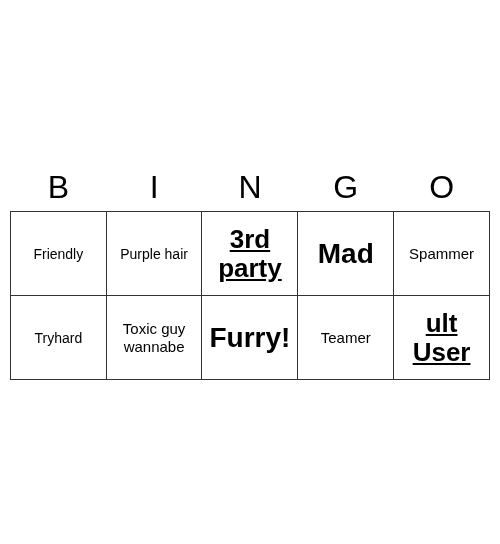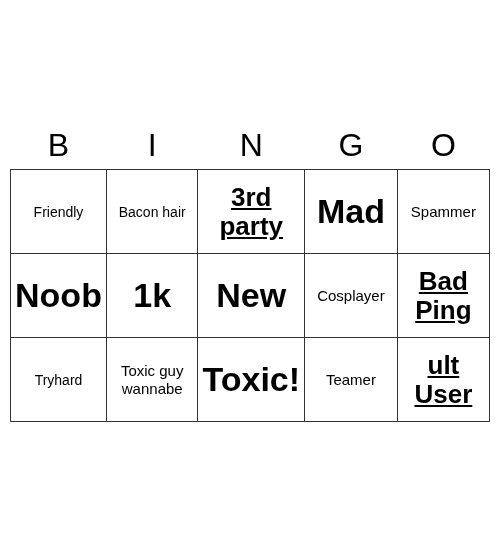--- a/index.html
+++ b/index.html
@@ -81,7 +81,7 @@
   <tbody id="bingo-body">
   <tr>
         <td><span class="cell-text">Friendly</span></td>
-        <td><span class="cell-text">Bacon hair</span></td>
+        <td><span class="cell-text">Purple hair</span></td>
         <td><span class="cell-text-lg">3rd party</span></td>
         <td><span class="cell-text-xl">Mad</span></td>
         <td><span class="cell-text-sm">Spammer</span></td>

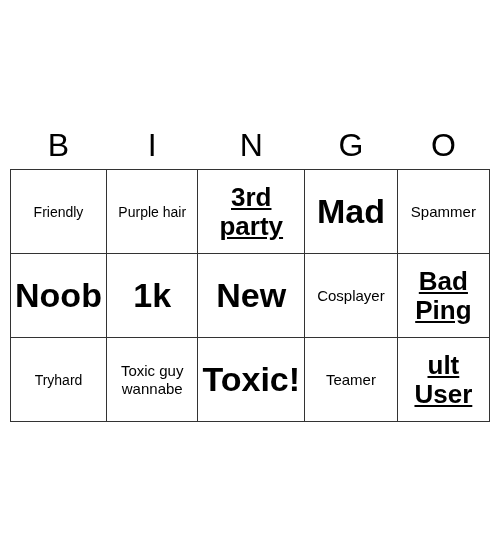--- a/index.html
+++ b/index.html
@@ -56,7 +56,7 @@
     }
 
     .cell-text-xl {
-      font-size: 34px;
+      font-size: 28px;
       font-weight: bold;
     }
 

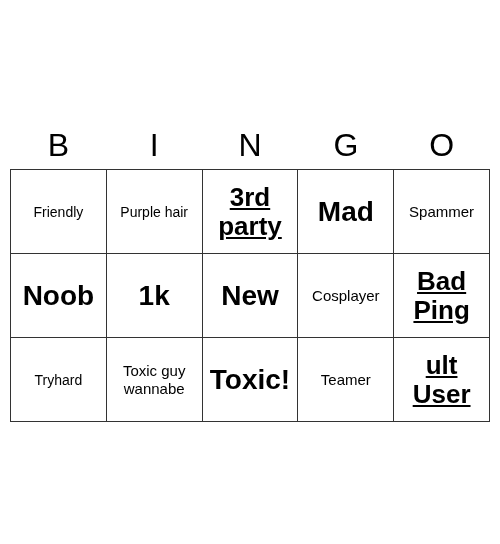--- a/index.html
+++ b/index.html
@@ -87,13 +87,6 @@
         <td><span class="cell-text-sm">Spammer</span></td>
       </tr>
       <tr>
-        <td><span class="cell-text-xl">Noob</span></td>
-        <td><span class="cell-text-xl">1k</span></td>
-        <td><span class="cell-text-xl">New</span></td>
-        <td><span class="cell-text-sm">Cosplayer</span></td>
-        <td><span class="cell-text-lg">Bad Ping</span></td>
-      </tr>
-      <tr>
         <td><span class="cell-text">Tryhard</span></td>
         <td><span class="cell-text-sm">Toxic guy wannabe</span></td>
         <td><span class="cell-text-xl">Toxic!</span></td>

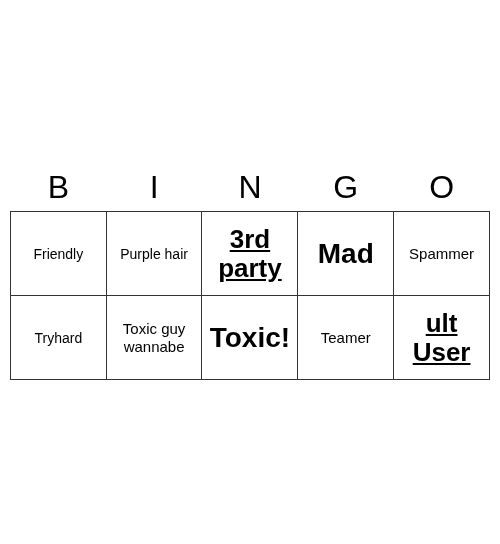--- a/index.html
+++ b/index.html
@@ -89,7 +89,7 @@
       <tr>
         <td><span class="cell-text">Tryhard</span></td>
         <td><span class="cell-text-sm">Toxic guy wannabe</span></td>
-        <td><span class="cell-text-xl">Toxic!</span></td>
+        <td><span class="cell-text-xl">Furry!</span></td>
         <td><span class="cell-text-sm">Teamer</span></td>
         <td><span class="cell-text-lg">ult User</span></td>
       </tr>

